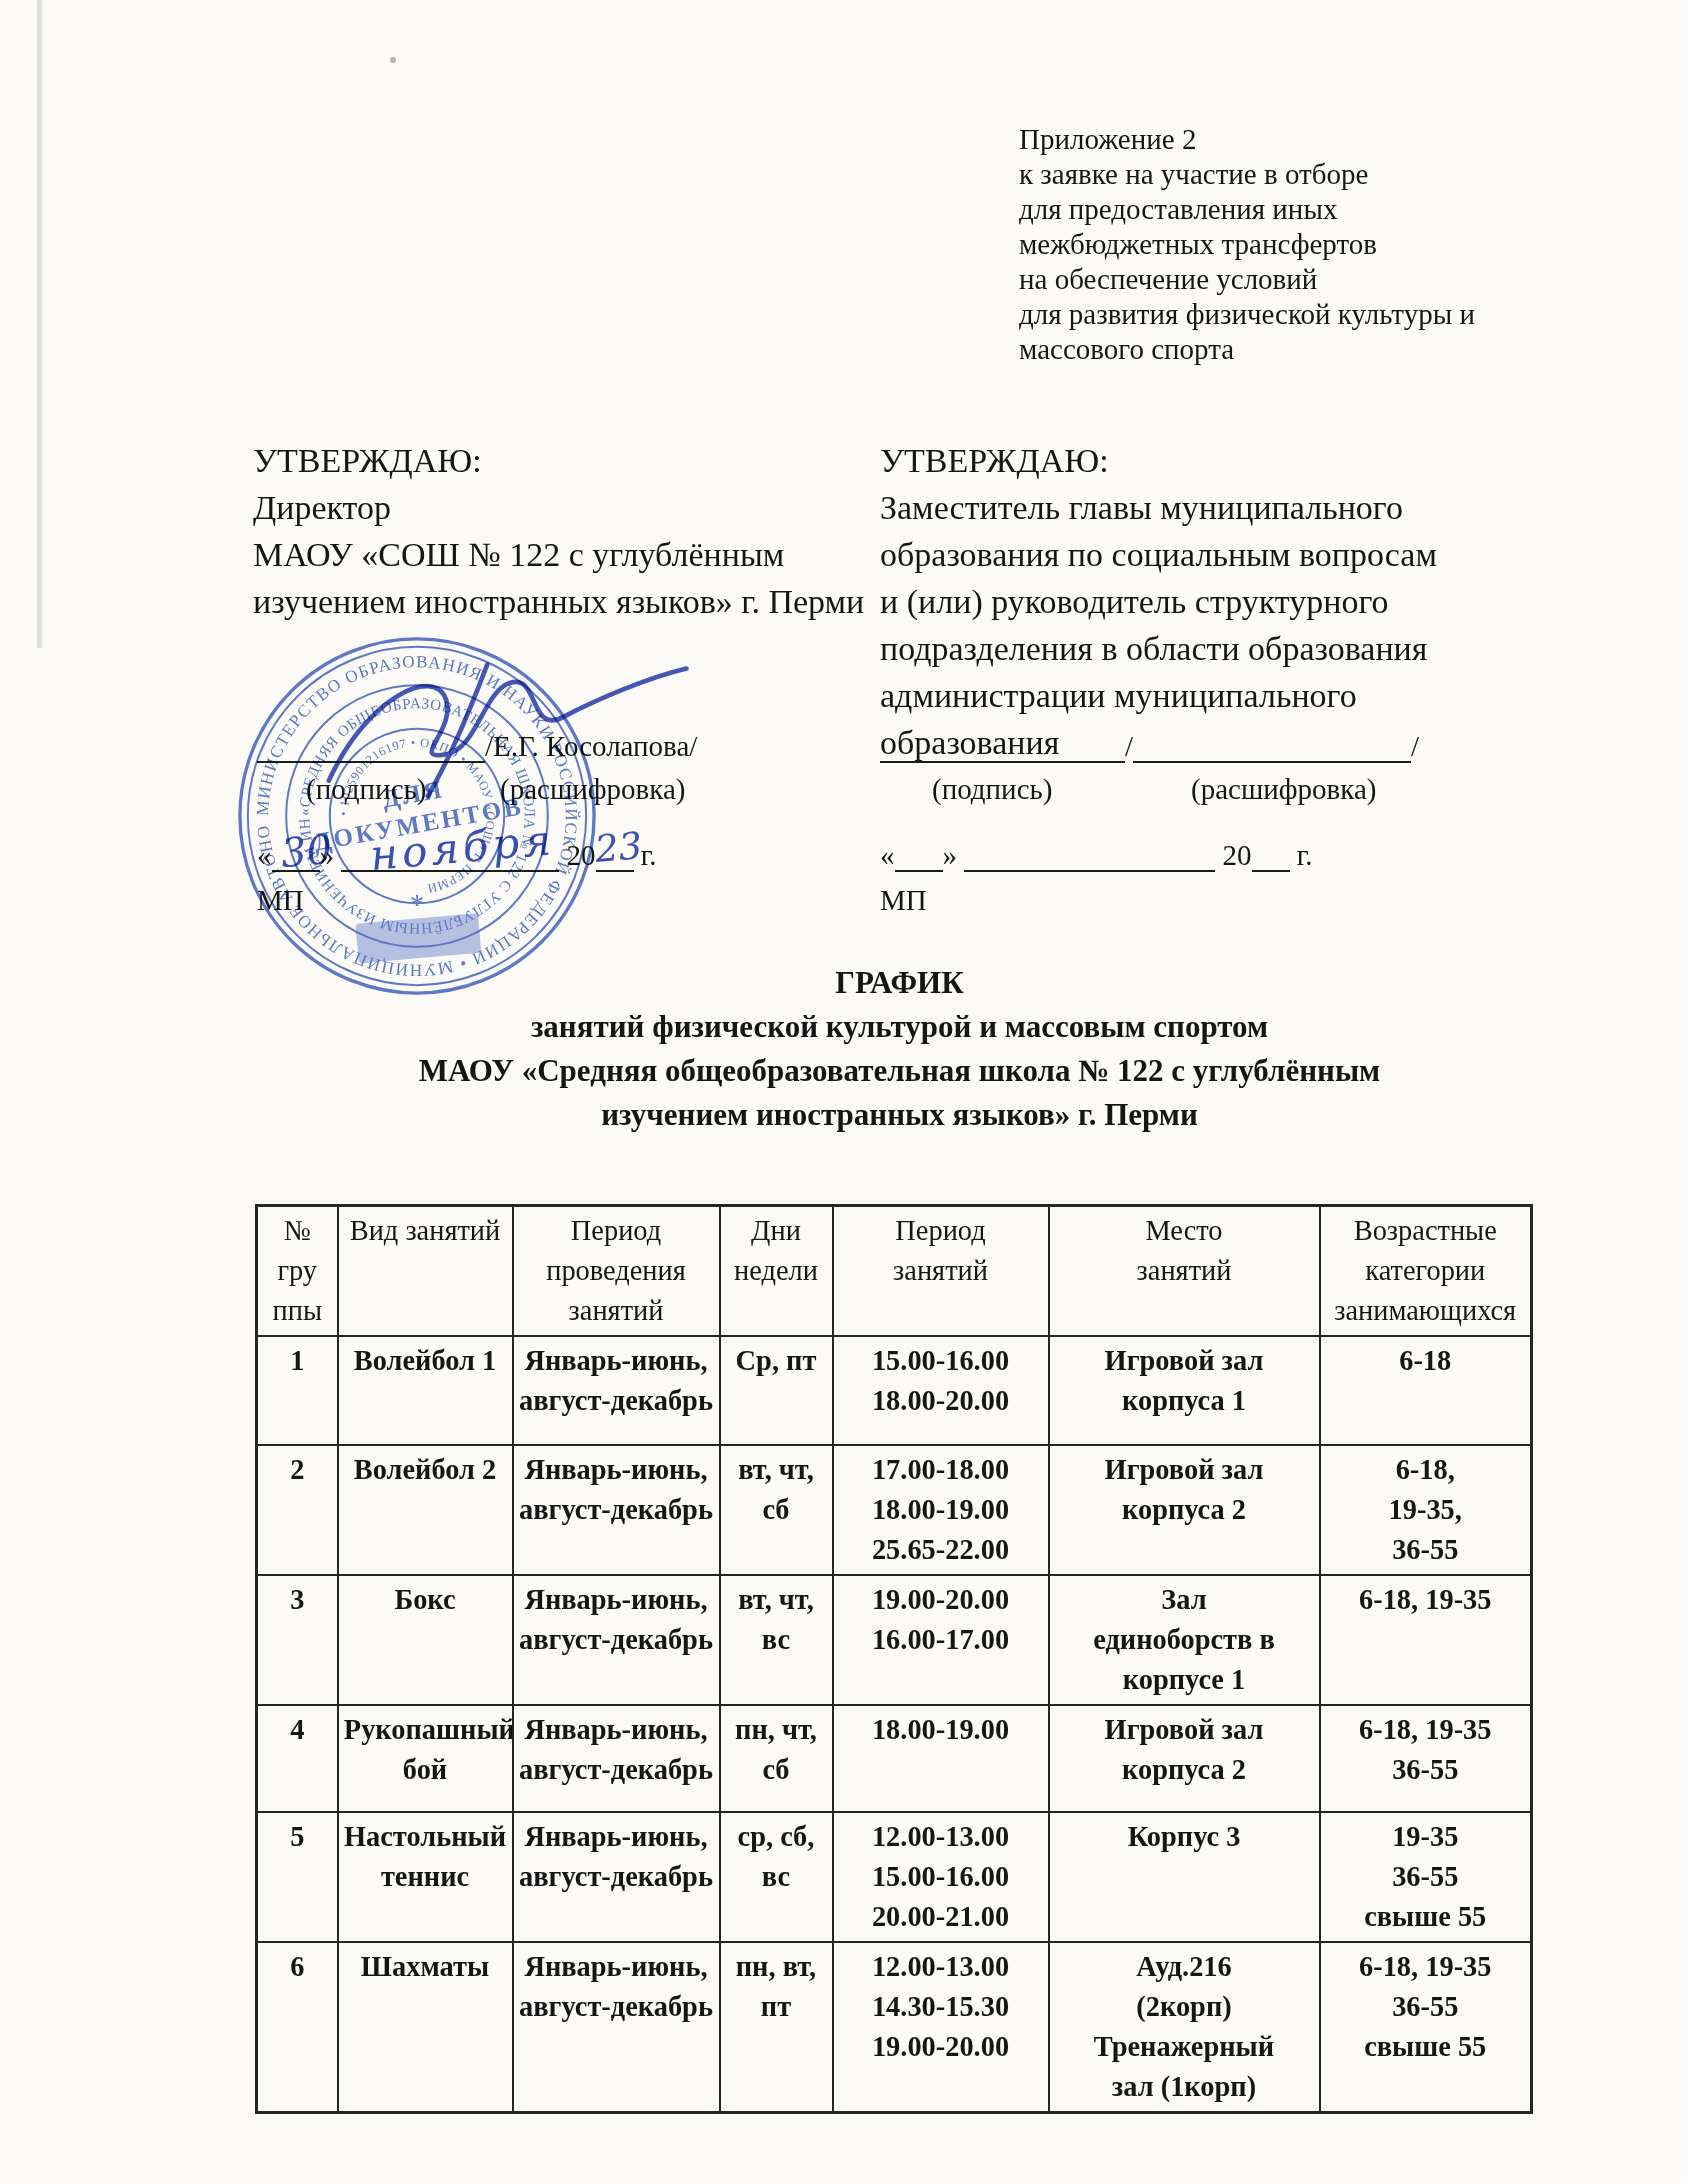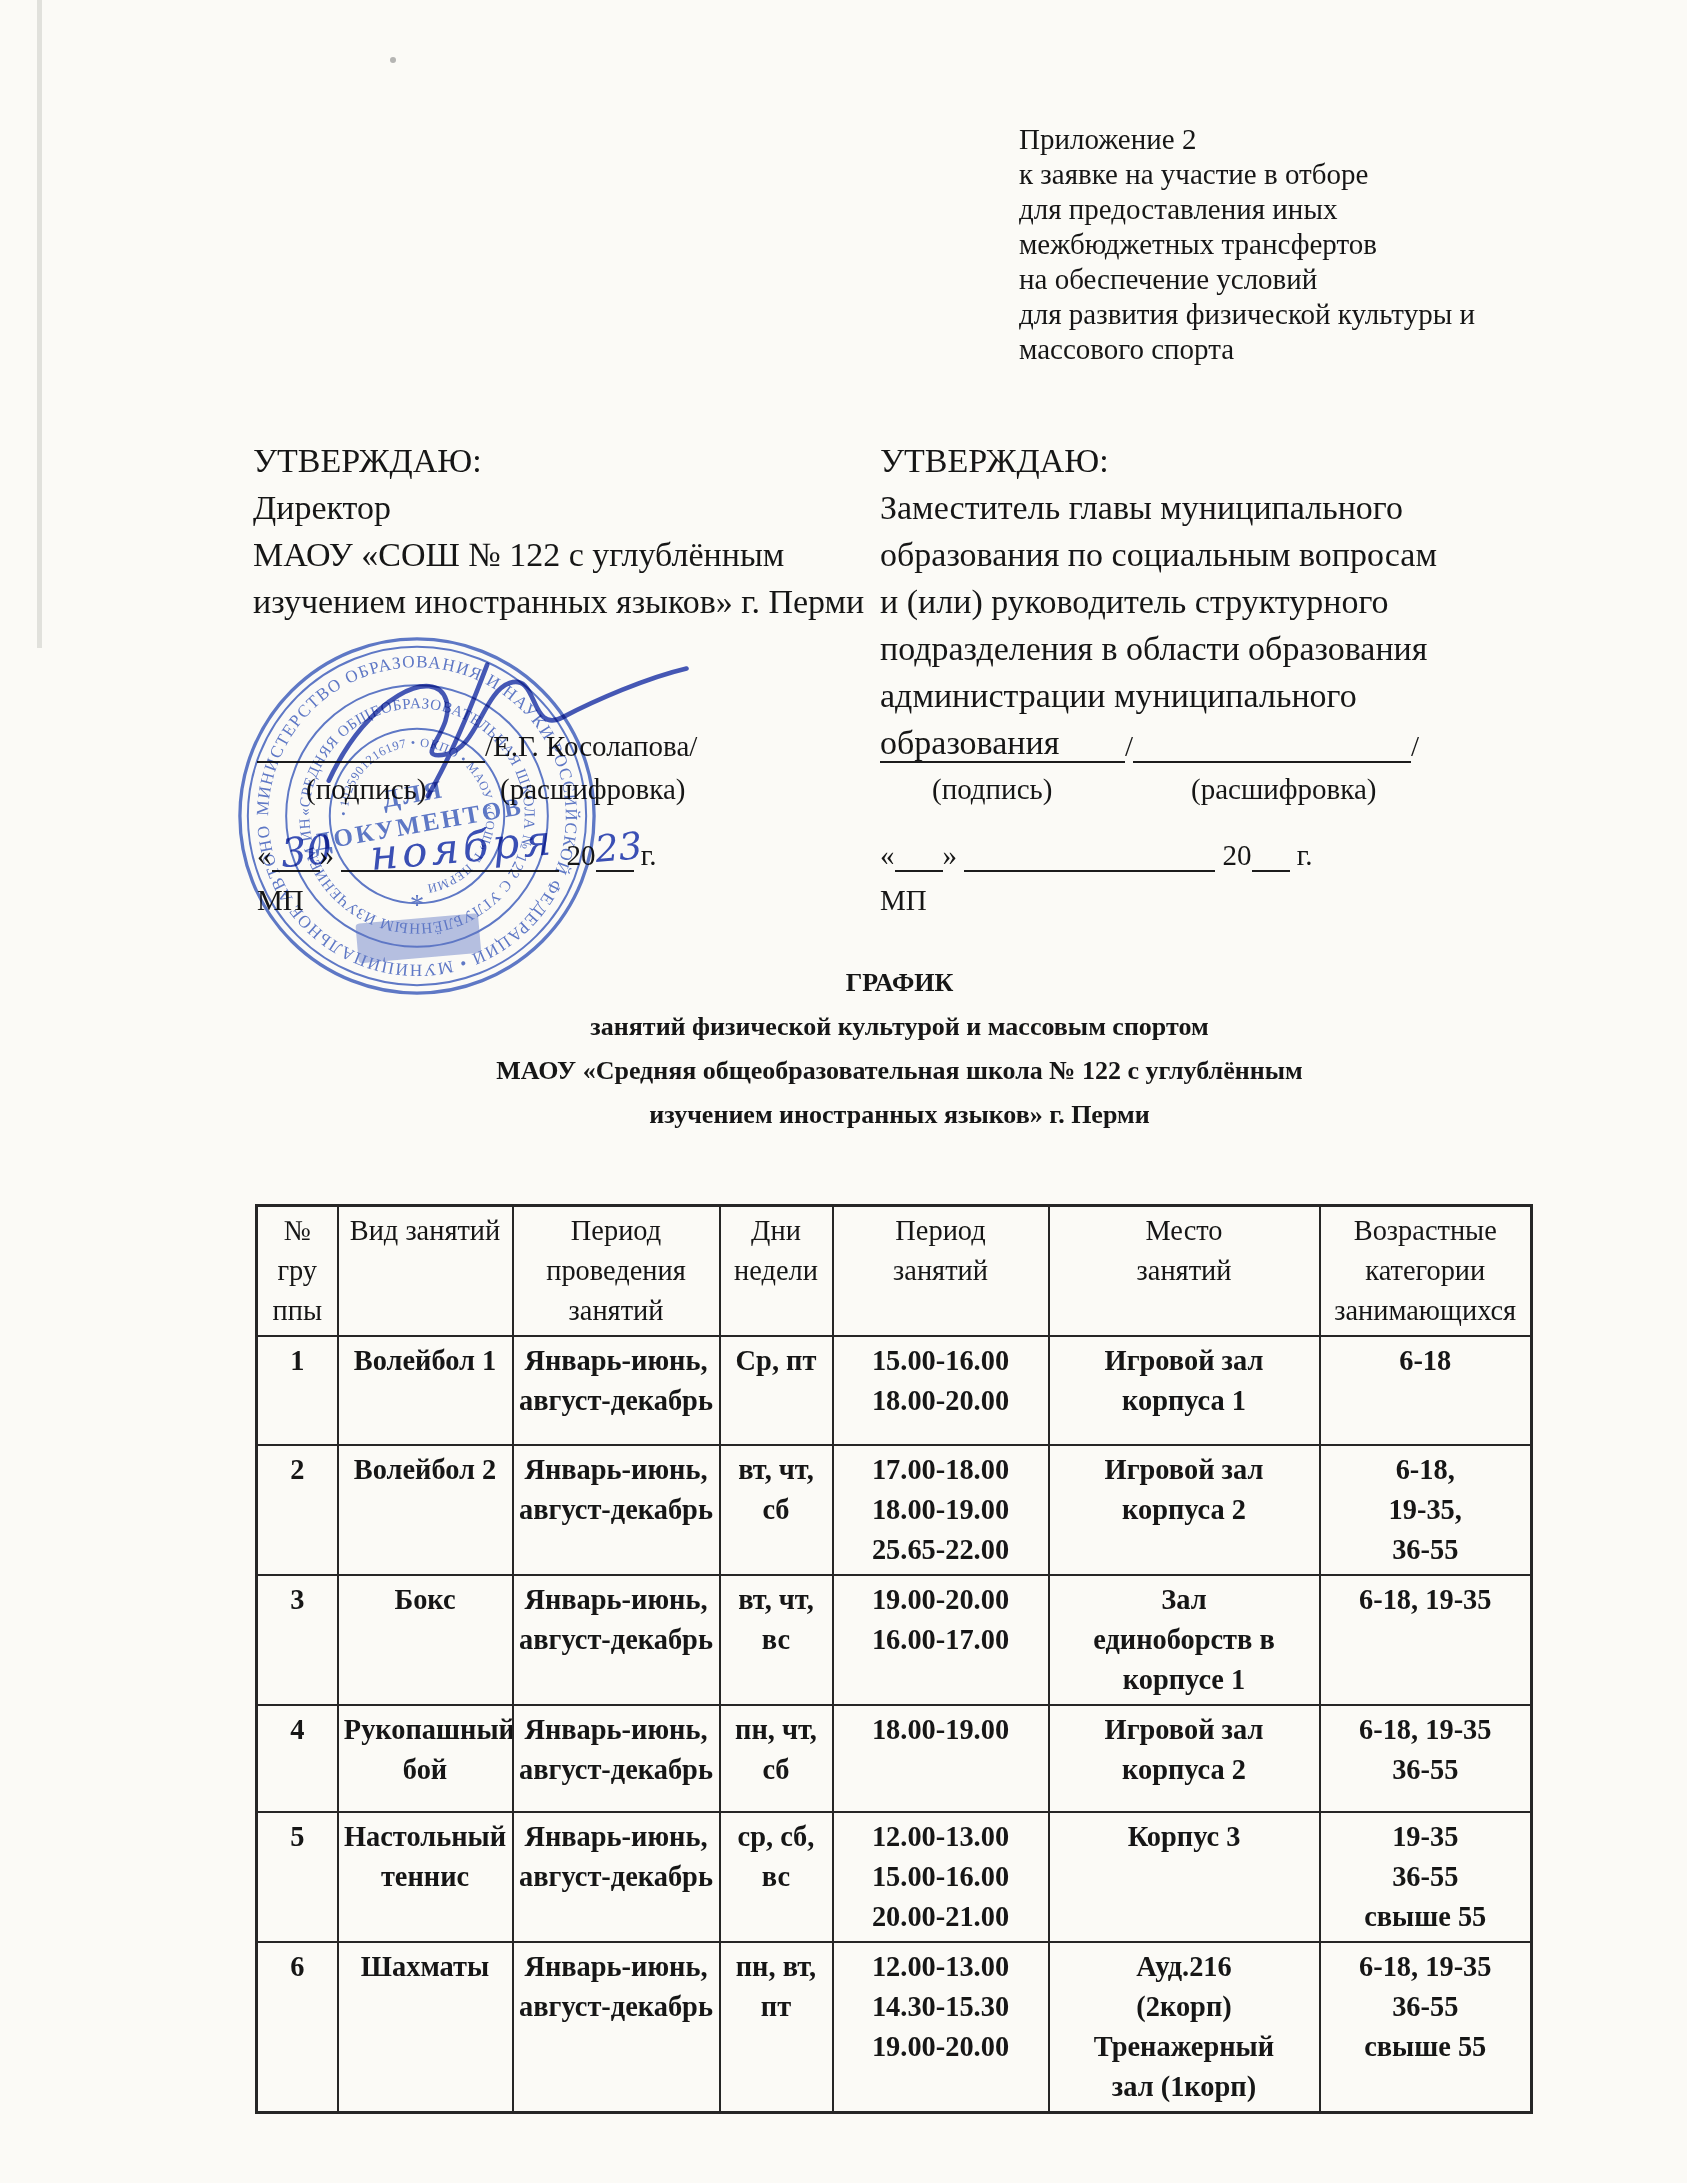--- a/index.html
+++ b/index.html
@@ -36,7 +36,7 @@
 
   
   .doc-title { position:absolute; left:238px; top:961px; width:1323px;
-               text-align:center; font-weight:bold; font-size:26px;
+               text-align:center; font-weight:bold; font-size:31px;
                line-height:44px; }
 
   

